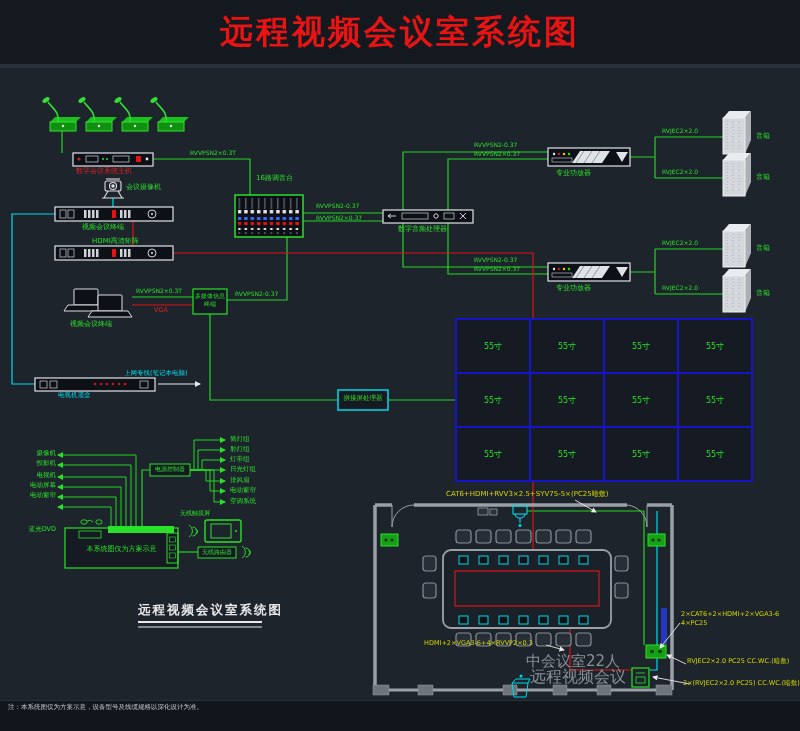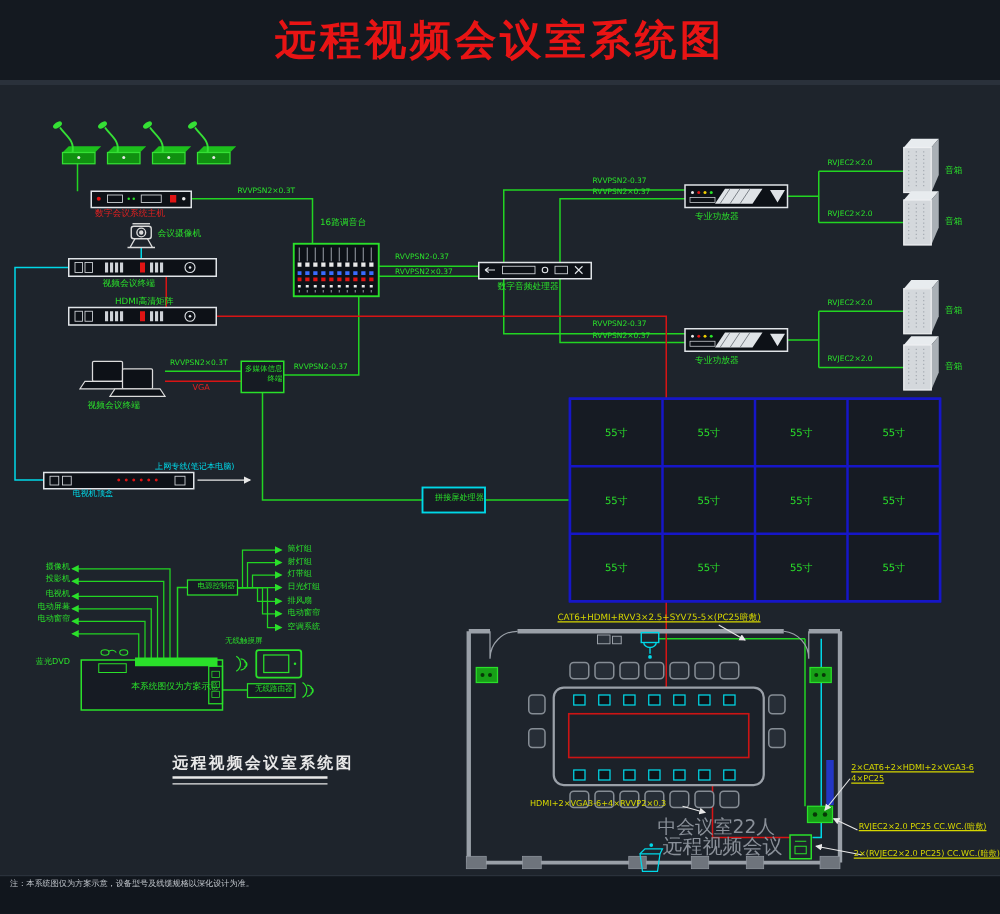--- a/index.html
+++ b/index.html
@@ -11,7 +11,7 @@
   .lbl{position:absolute;white-space:nowrap;line-height:1.15;font-family:"DejaVu Sans",sans-serif}
   .g{color:#2ae02a}.r{color:#e02020}.c{color:#00d8e8}.y{color:#d6d600}.w{color:#e8e8e8}.gy{color:#8a9099}
   .s6{font-size:6px}.s65{font-size:6.5px}.s7{font-size:7px}
-  .ctr{text-align:right}.rt{text-align:right}.u{text-decoration:underline}
+  .ctr{text-align:center}.rt{text-align:right}.u{text-decoration:underline}
   .title{left:0;top:13px;width:800px;text-align:center;font-size:33px;font-weight:bold;letter-spacing:3px;color:#e81414}
   .subtitle{left:138px;top:603px;width:124px;text-align:center;font-size:12.5px;font-weight:bold;letter-spacing:2px}
   .wall{position:absolute;left:455px;top:318px;width:294px;height:160px;display:grid;

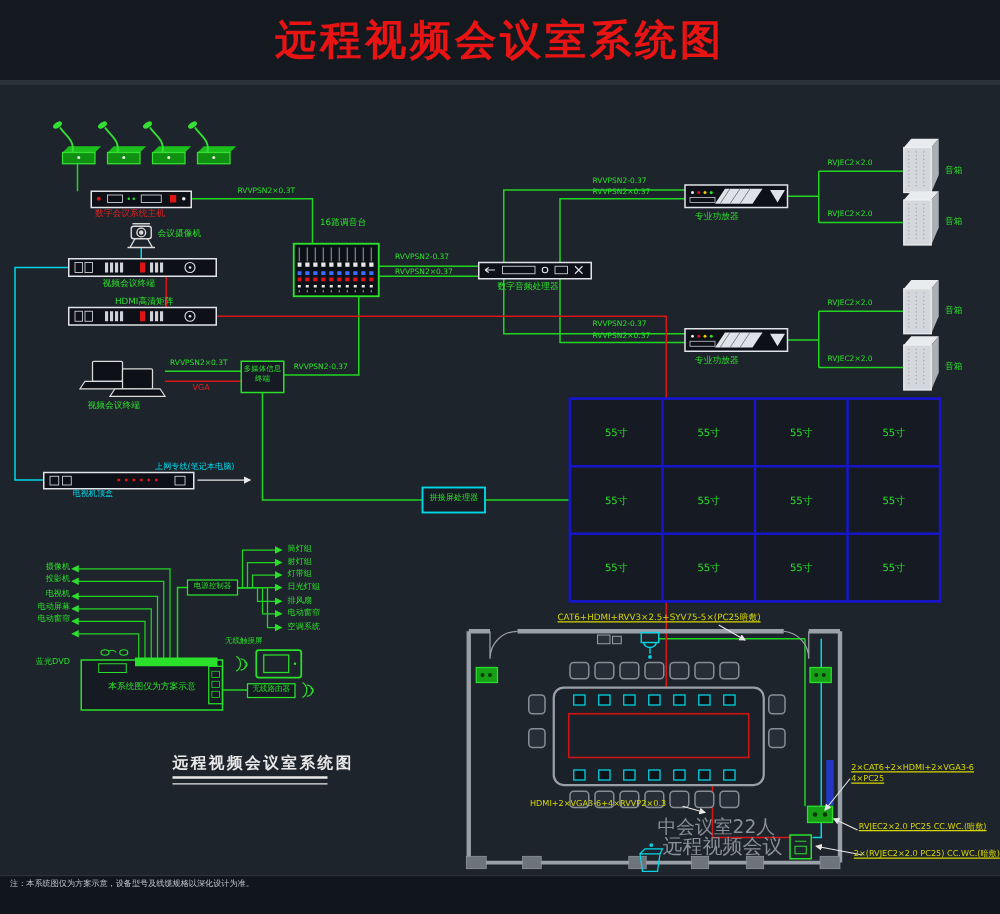--- a/index.html
+++ b/index.html
@@ -11,7 +11,7 @@
   .lbl{position:absolute;white-space:nowrap;line-height:1.15;font-family:"DejaVu Sans",sans-serif}
   .g{color:#2ae02a}.r{color:#e02020}.c{color:#00d8e8}.y{color:#d6d600}.w{color:#e8e8e8}.gy{color:#8a9099}
   .s6{font-size:6px}.s65{font-size:6.5px}.s7{font-size:7px}
-  .ctr{text-align:center}.rt{text-align:right}.u{text-decoration:underline}
+  .ctr{text-align:center}.rt{text-align:right}.u{}
   .title{left:0;top:13px;width:800px;text-align:center;font-size:33px;font-weight:bold;letter-spacing:3px;color:#e81414}
   .subtitle{left:138px;top:603px;width:124px;text-align:center;font-size:12.5px;font-weight:bold;letter-spacing:2px}
   .wall{position:absolute;left:455px;top:318px;width:294px;height:160px;display:grid;

